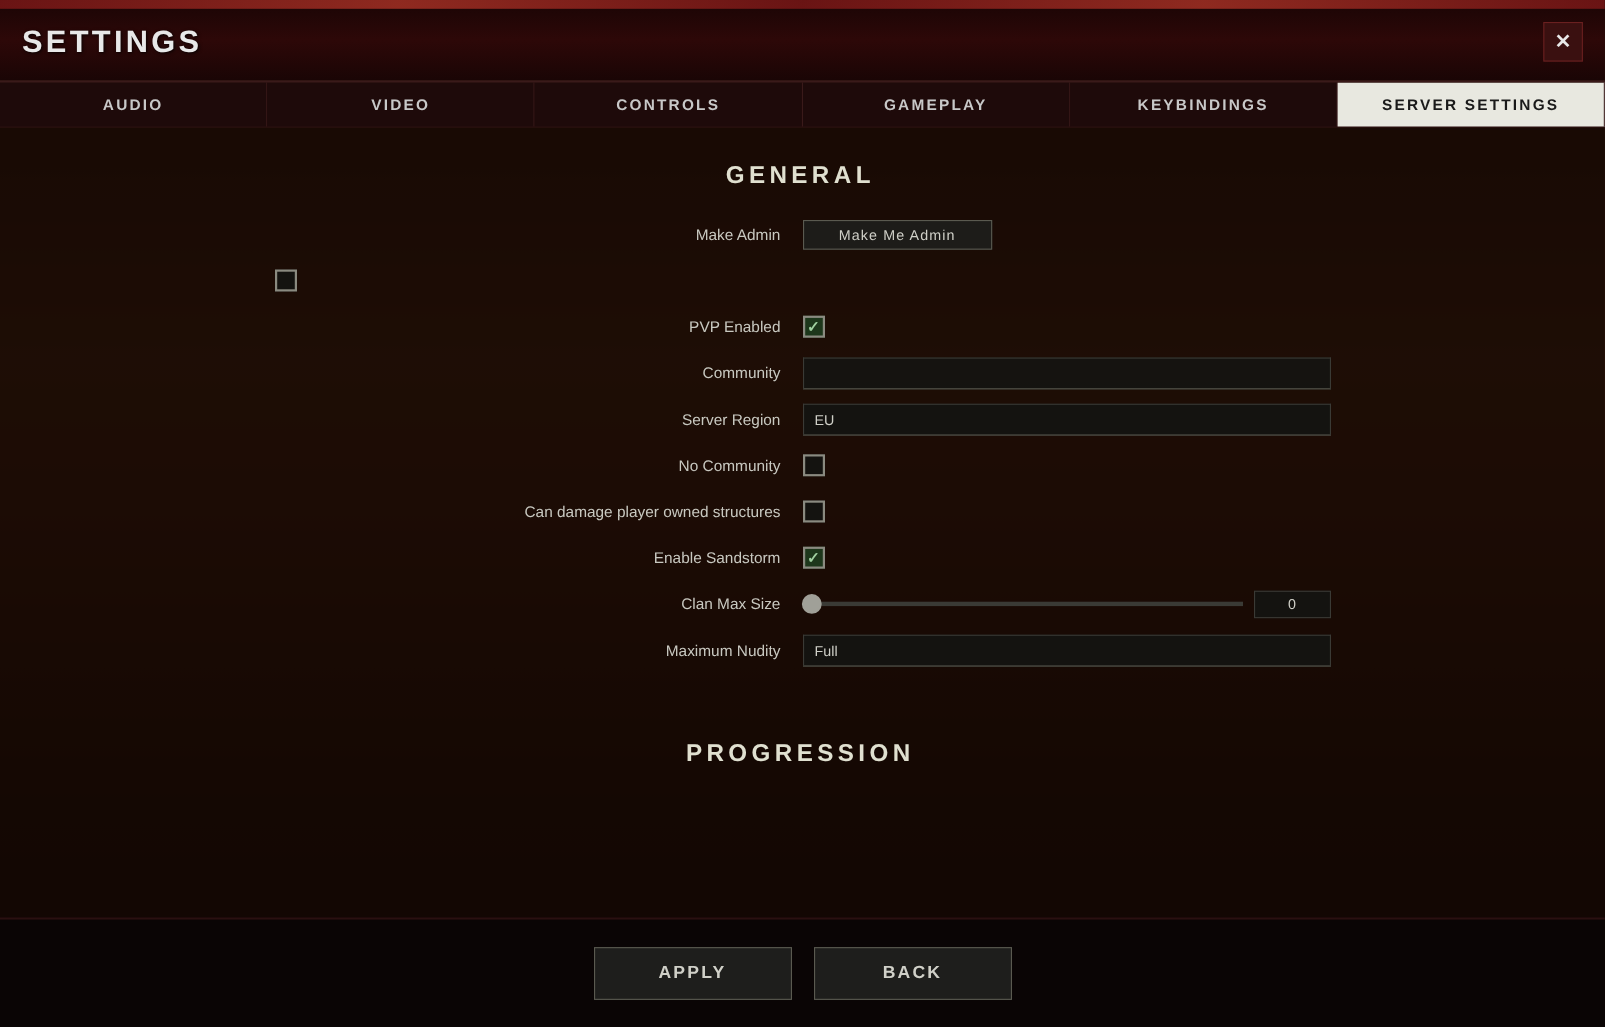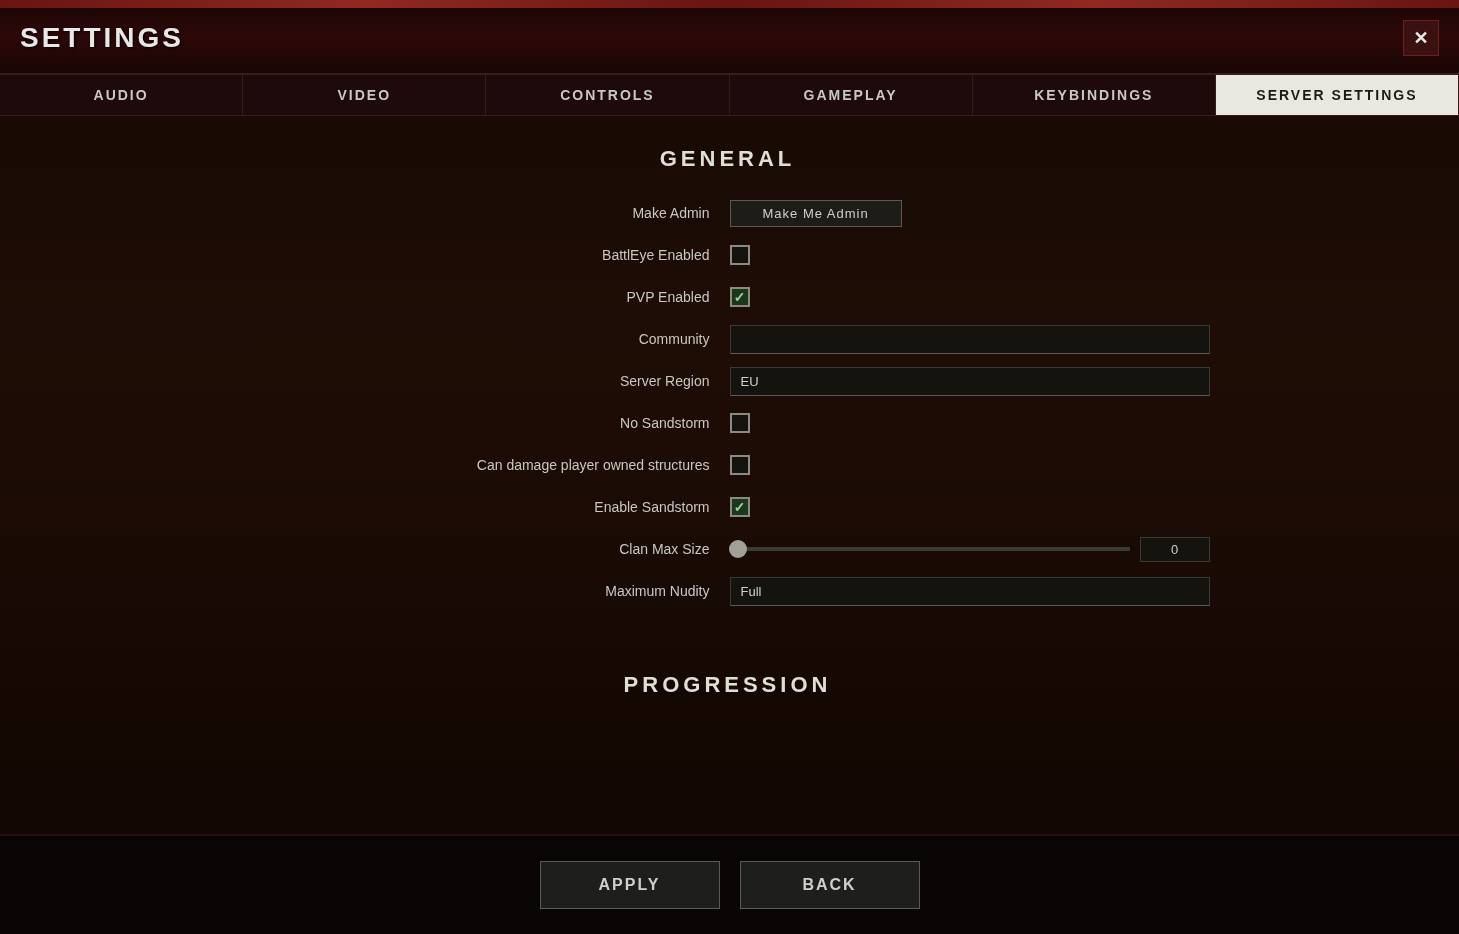--- a/index.html
+++ b/index.html
@@ -330,7 +330,6 @@
       </div>
 
       <div class="setting-row">
-        <div class="setting-label">BattlEye Enabled</div>
         <div class="setting-control">
           <div class="checkbox-wrapper">
             <div class="custom-checkbox"></div>

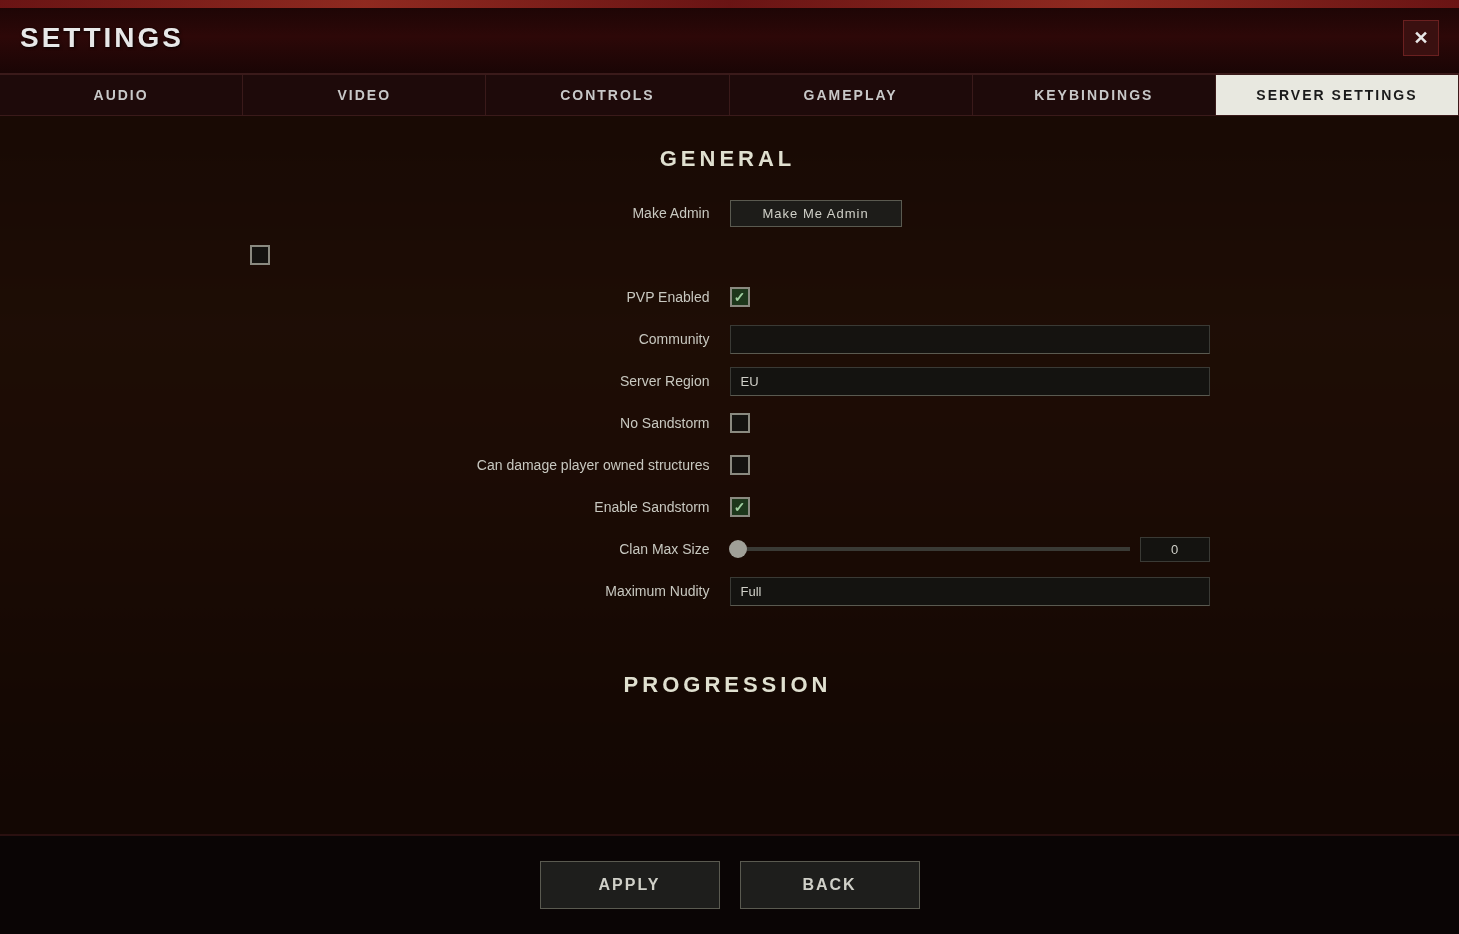--- a/index.html
+++ b/index.html
@@ -361,7 +361,7 @@
       </div>
 
       <div class="setting-row">
-        <div class="setting-label">No Sandstorm</div>
+        <div class="setting-label">No Community</div>
         <div class="setting-control">
           <div class="checkbox-wrapper">
             <div class="custom-checkbox"></div>

